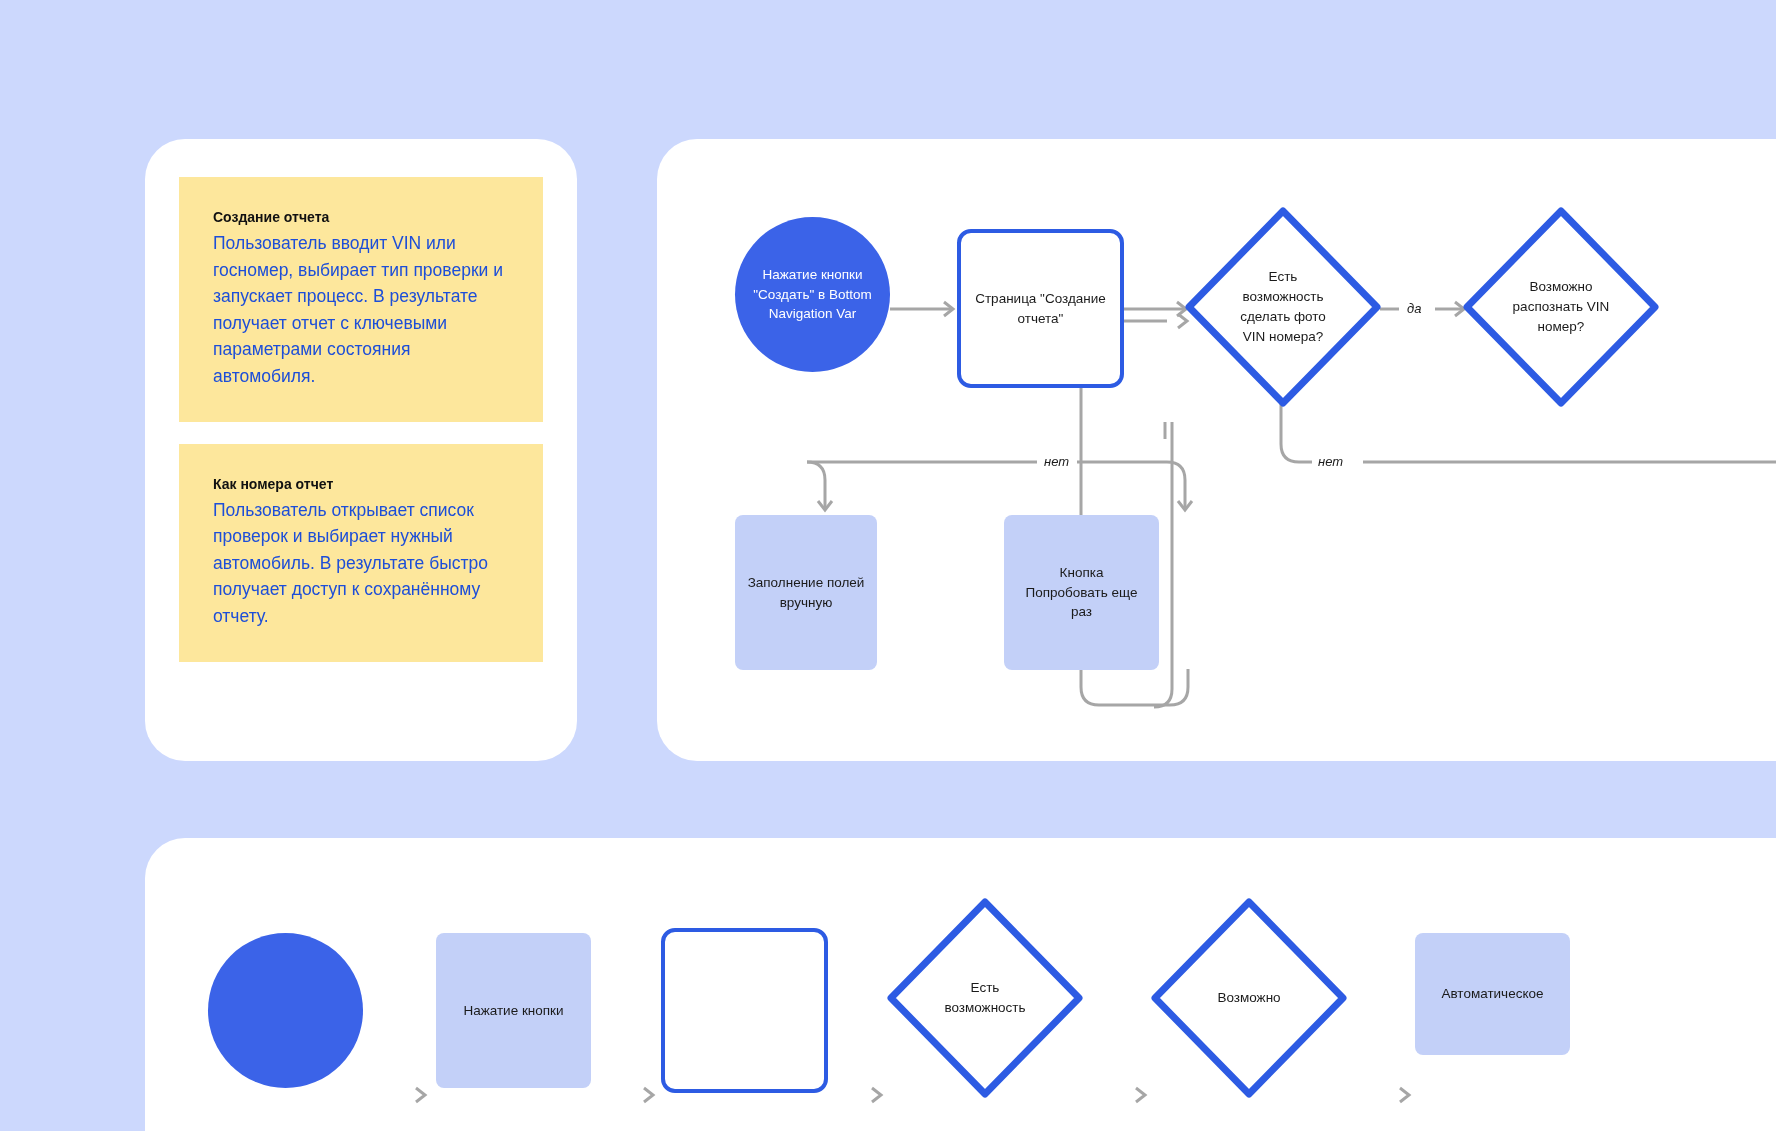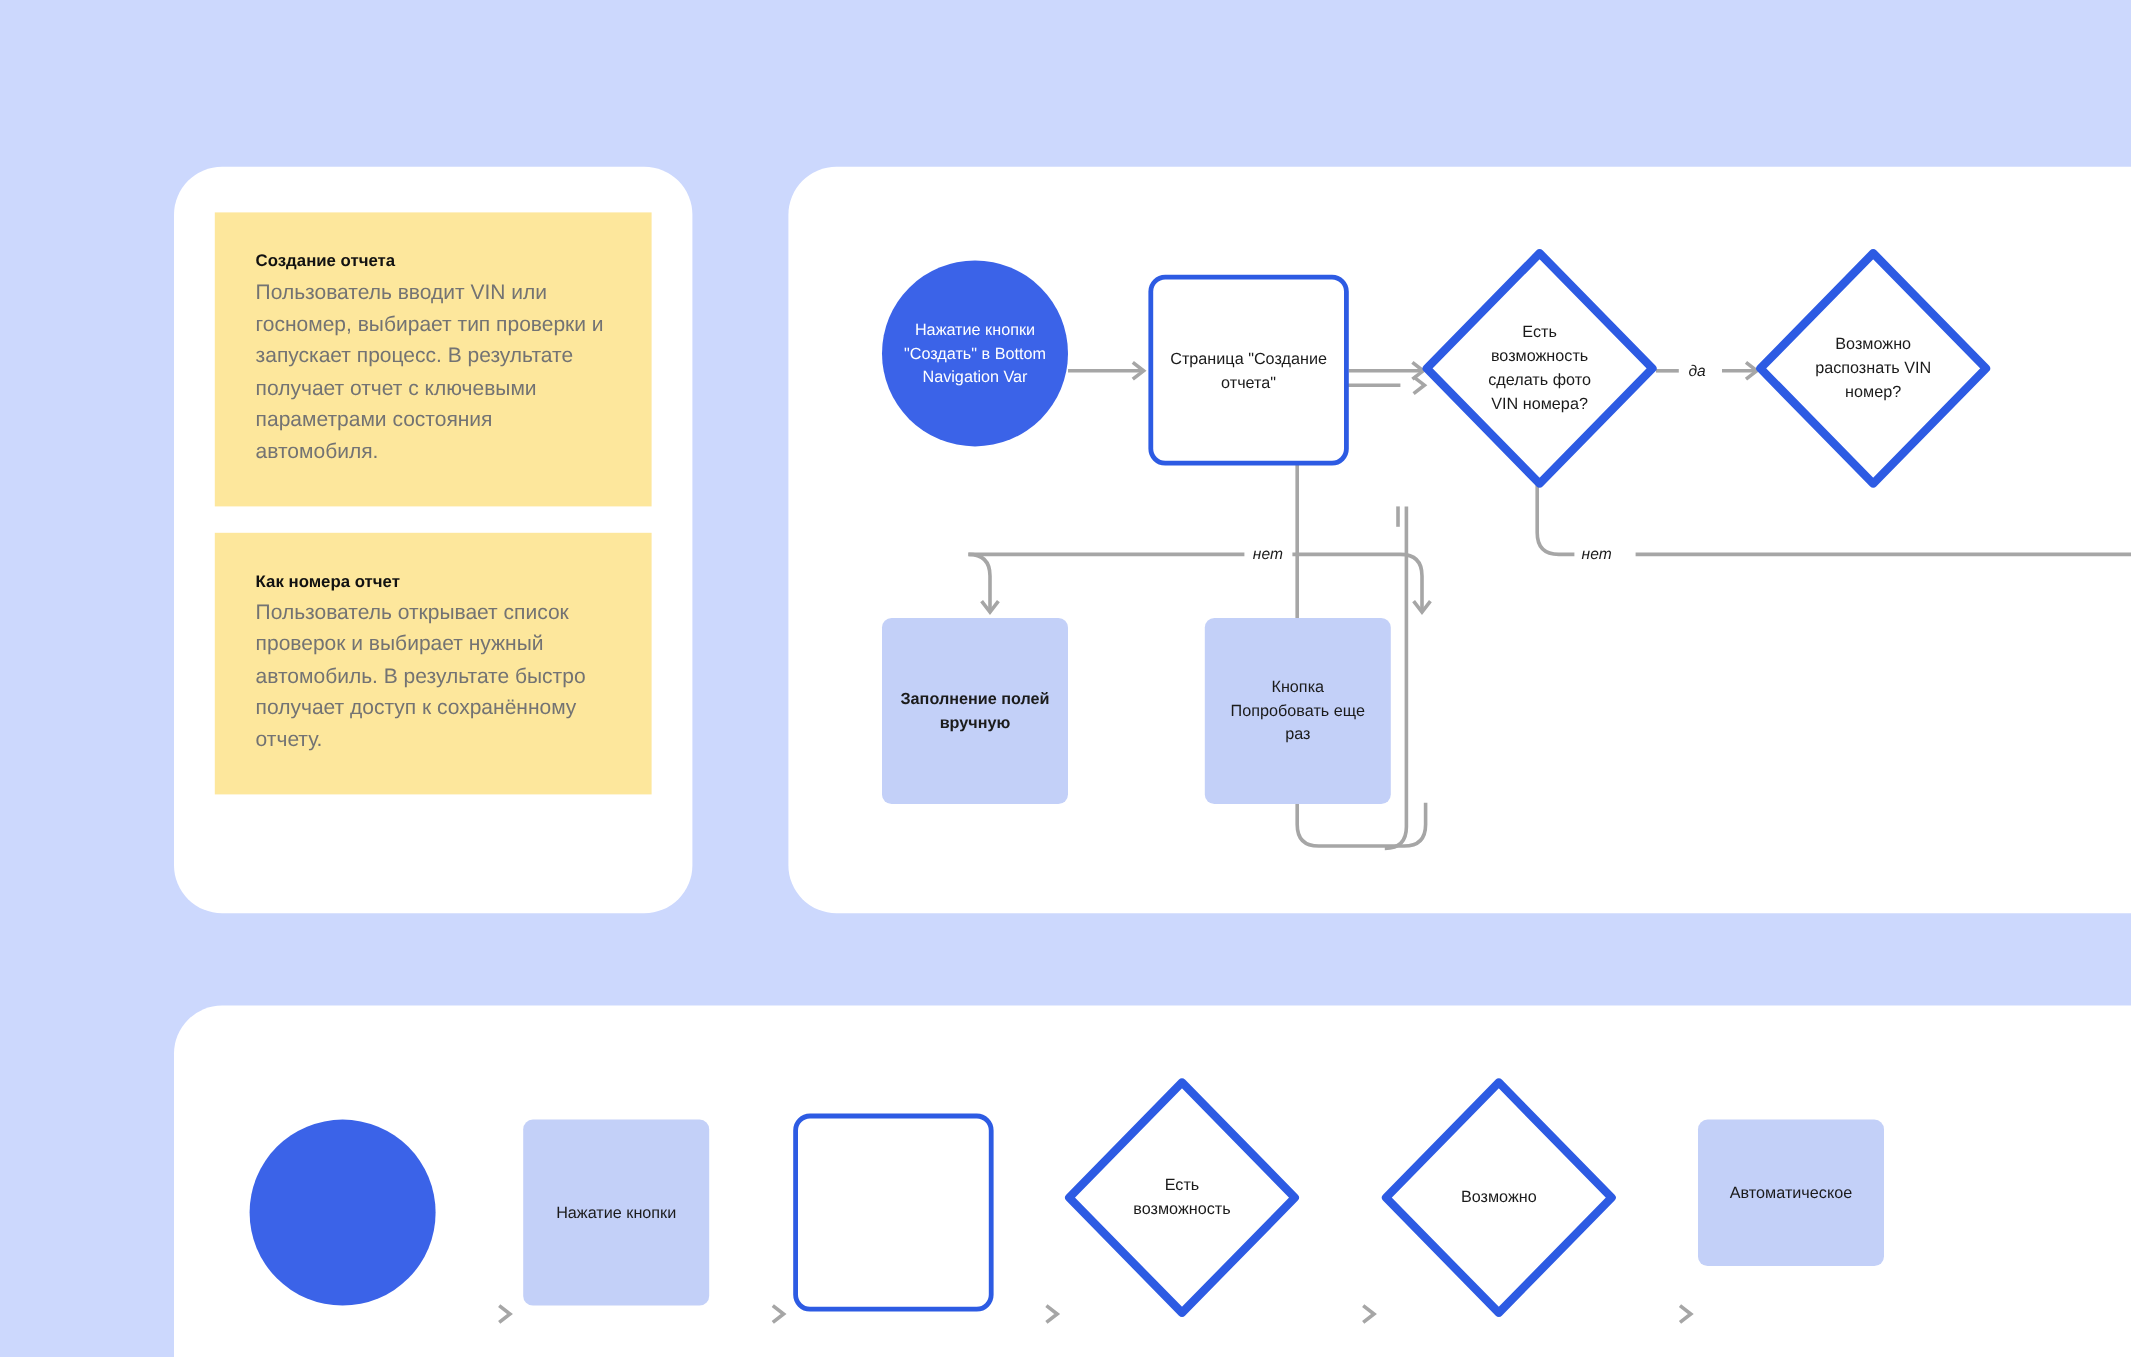--- a/index.html
+++ b/index.html
@@ -70,7 +70,7 @@
   }
   .note-body {
     font-size: 17.5px;
-    color: #737373;
+    color: #1d4ed8;
     line-height: 1.52;
     white-space: pre-line;
   }

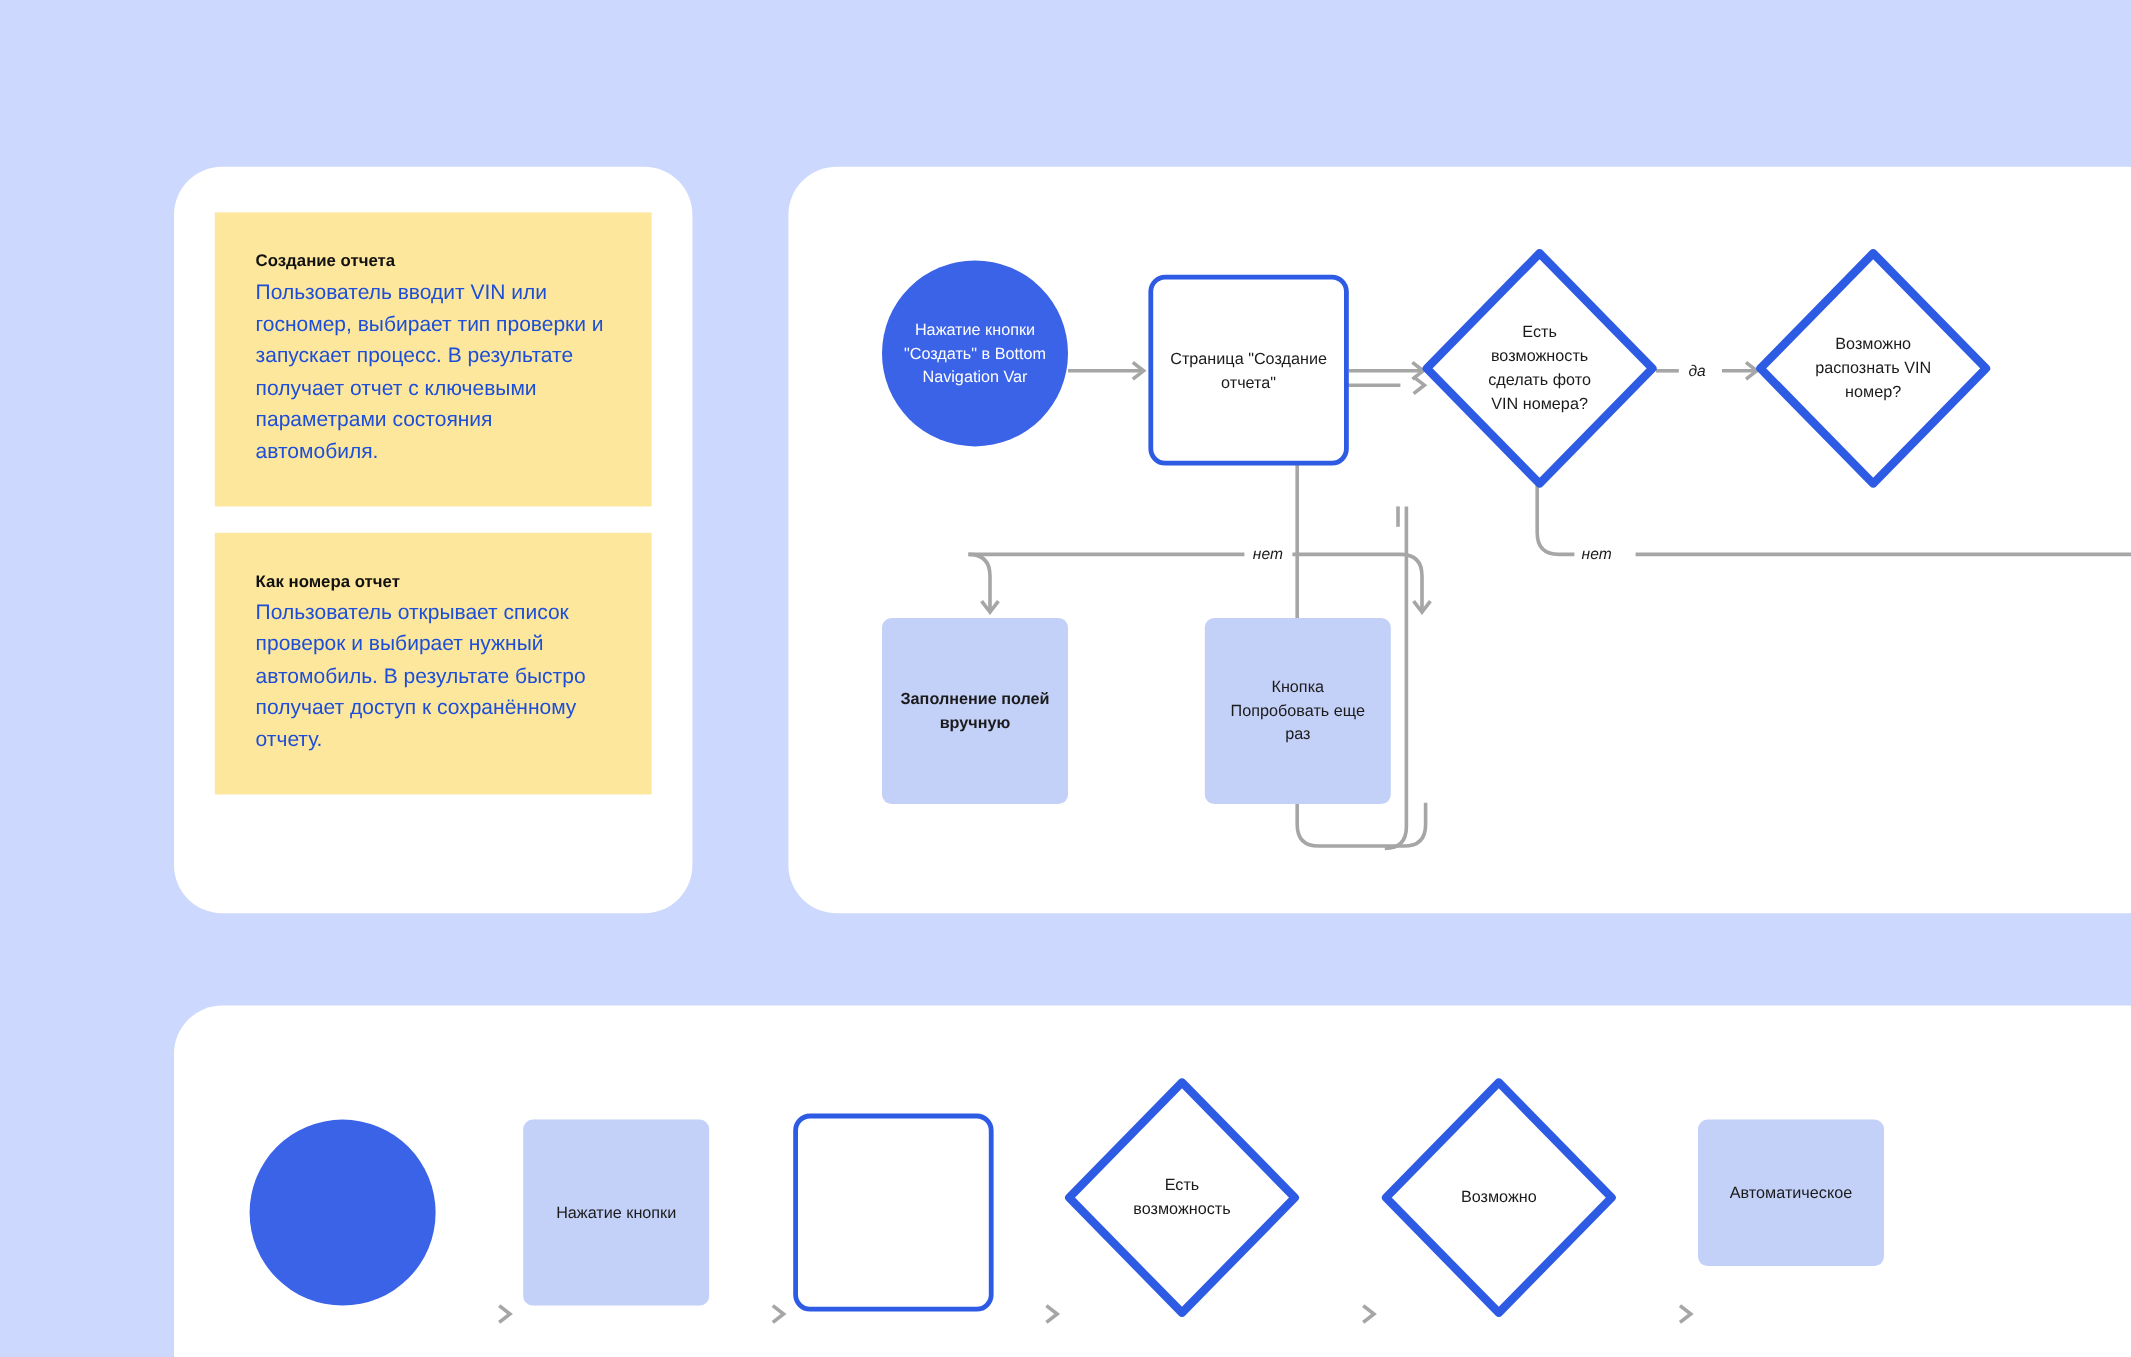--- a/index.html
+++ b/index.html
@@ -231,7 +231,7 @@
 номер?</span>
     </div>
 
-    <div class="node node-process" style="left:78px; top:376px; width:155px; height:155px;font-weight:bold;">
+    <div class="node node-process" style="left:78px; top:376px; width:142px; height:155px;">
       <span>Заполнение полей
 вручную</span>
     </div>

